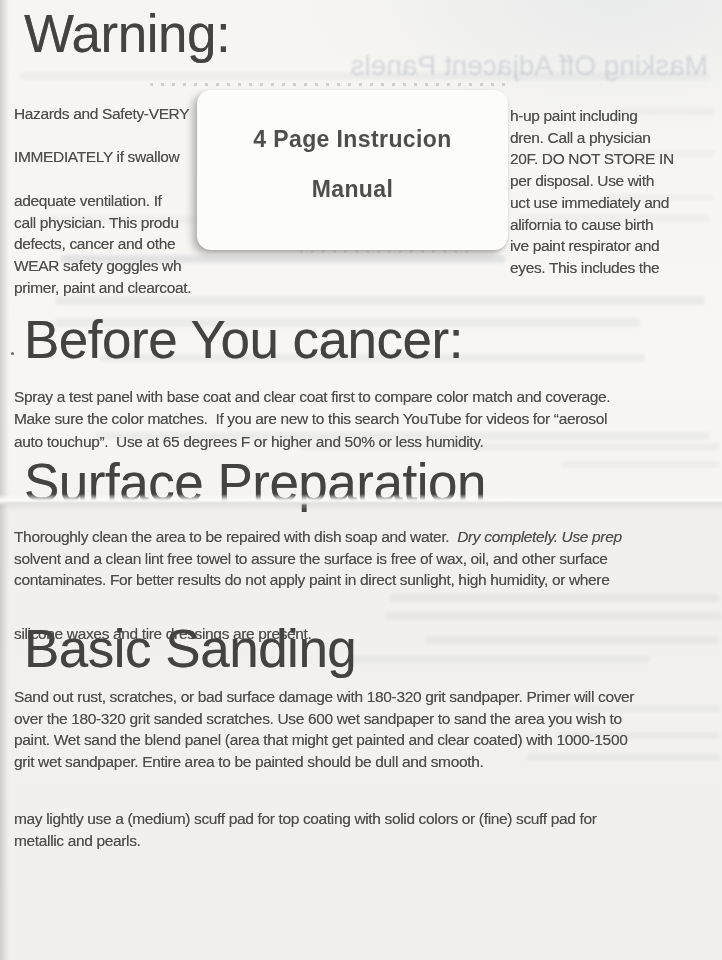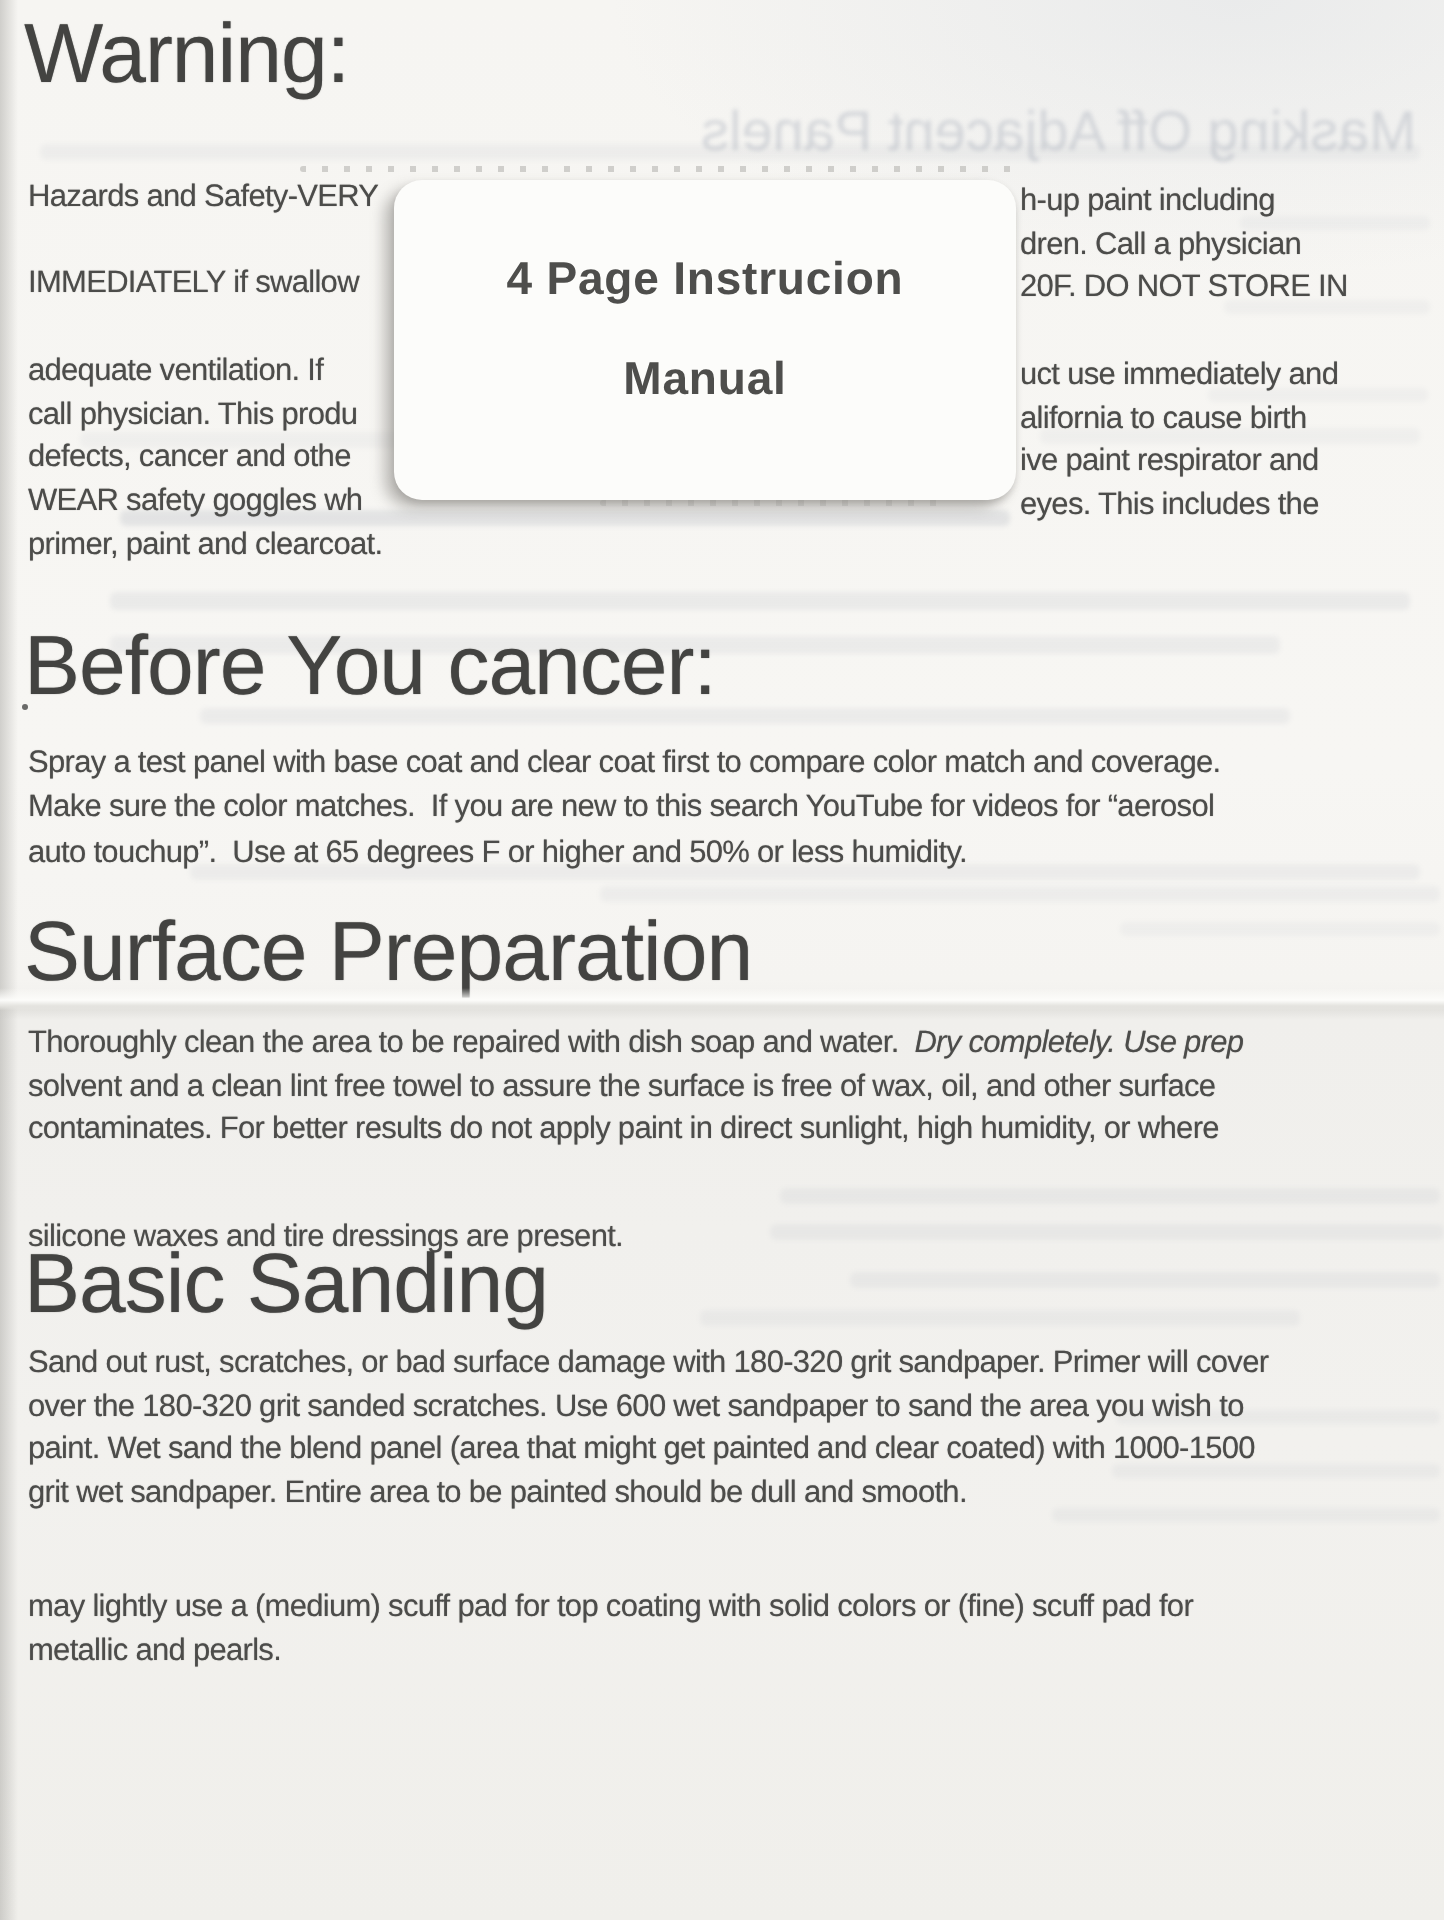--- a/index.html
+++ b/index.html
@@ -15,7 +15,7 @@
     background:radial-gradient(ellipse at 75% 0%,rgba(203,209,218,.28),rgba(203,209,218,0) 70%);}
   .sheet-edge{position:absolute;left:0;top:494px;width:722px;height:16px;
     background:linear-gradient(180deg,rgba(253,253,251,0) 0%,rgba(253,253,251,.95) 38%,#e4e3df 56%,rgba(198,197,192,.30) 70%,rgba(241,240,237,0) 100%);}
-  .heading{position:absolute;left:12px;font-size:42px;line-height:1.2;letter-spacing:-.5px;
+  .heading{position:absolute;left:24px;font-size:53px;line-height:1.2;letter-spacing:-.5px;
     color:#434341;white-space:pre;text-shadow:0 0 .6px rgba(67,67,65,.55);}
   .bodyline{position:absolute;font-size:15.5px;line-height:21.7px;letter-spacing:-.35px;
     white-space:pre;color:#4c4c4a;text-shadow:0 0 .5px rgba(76,76,74,.6);}

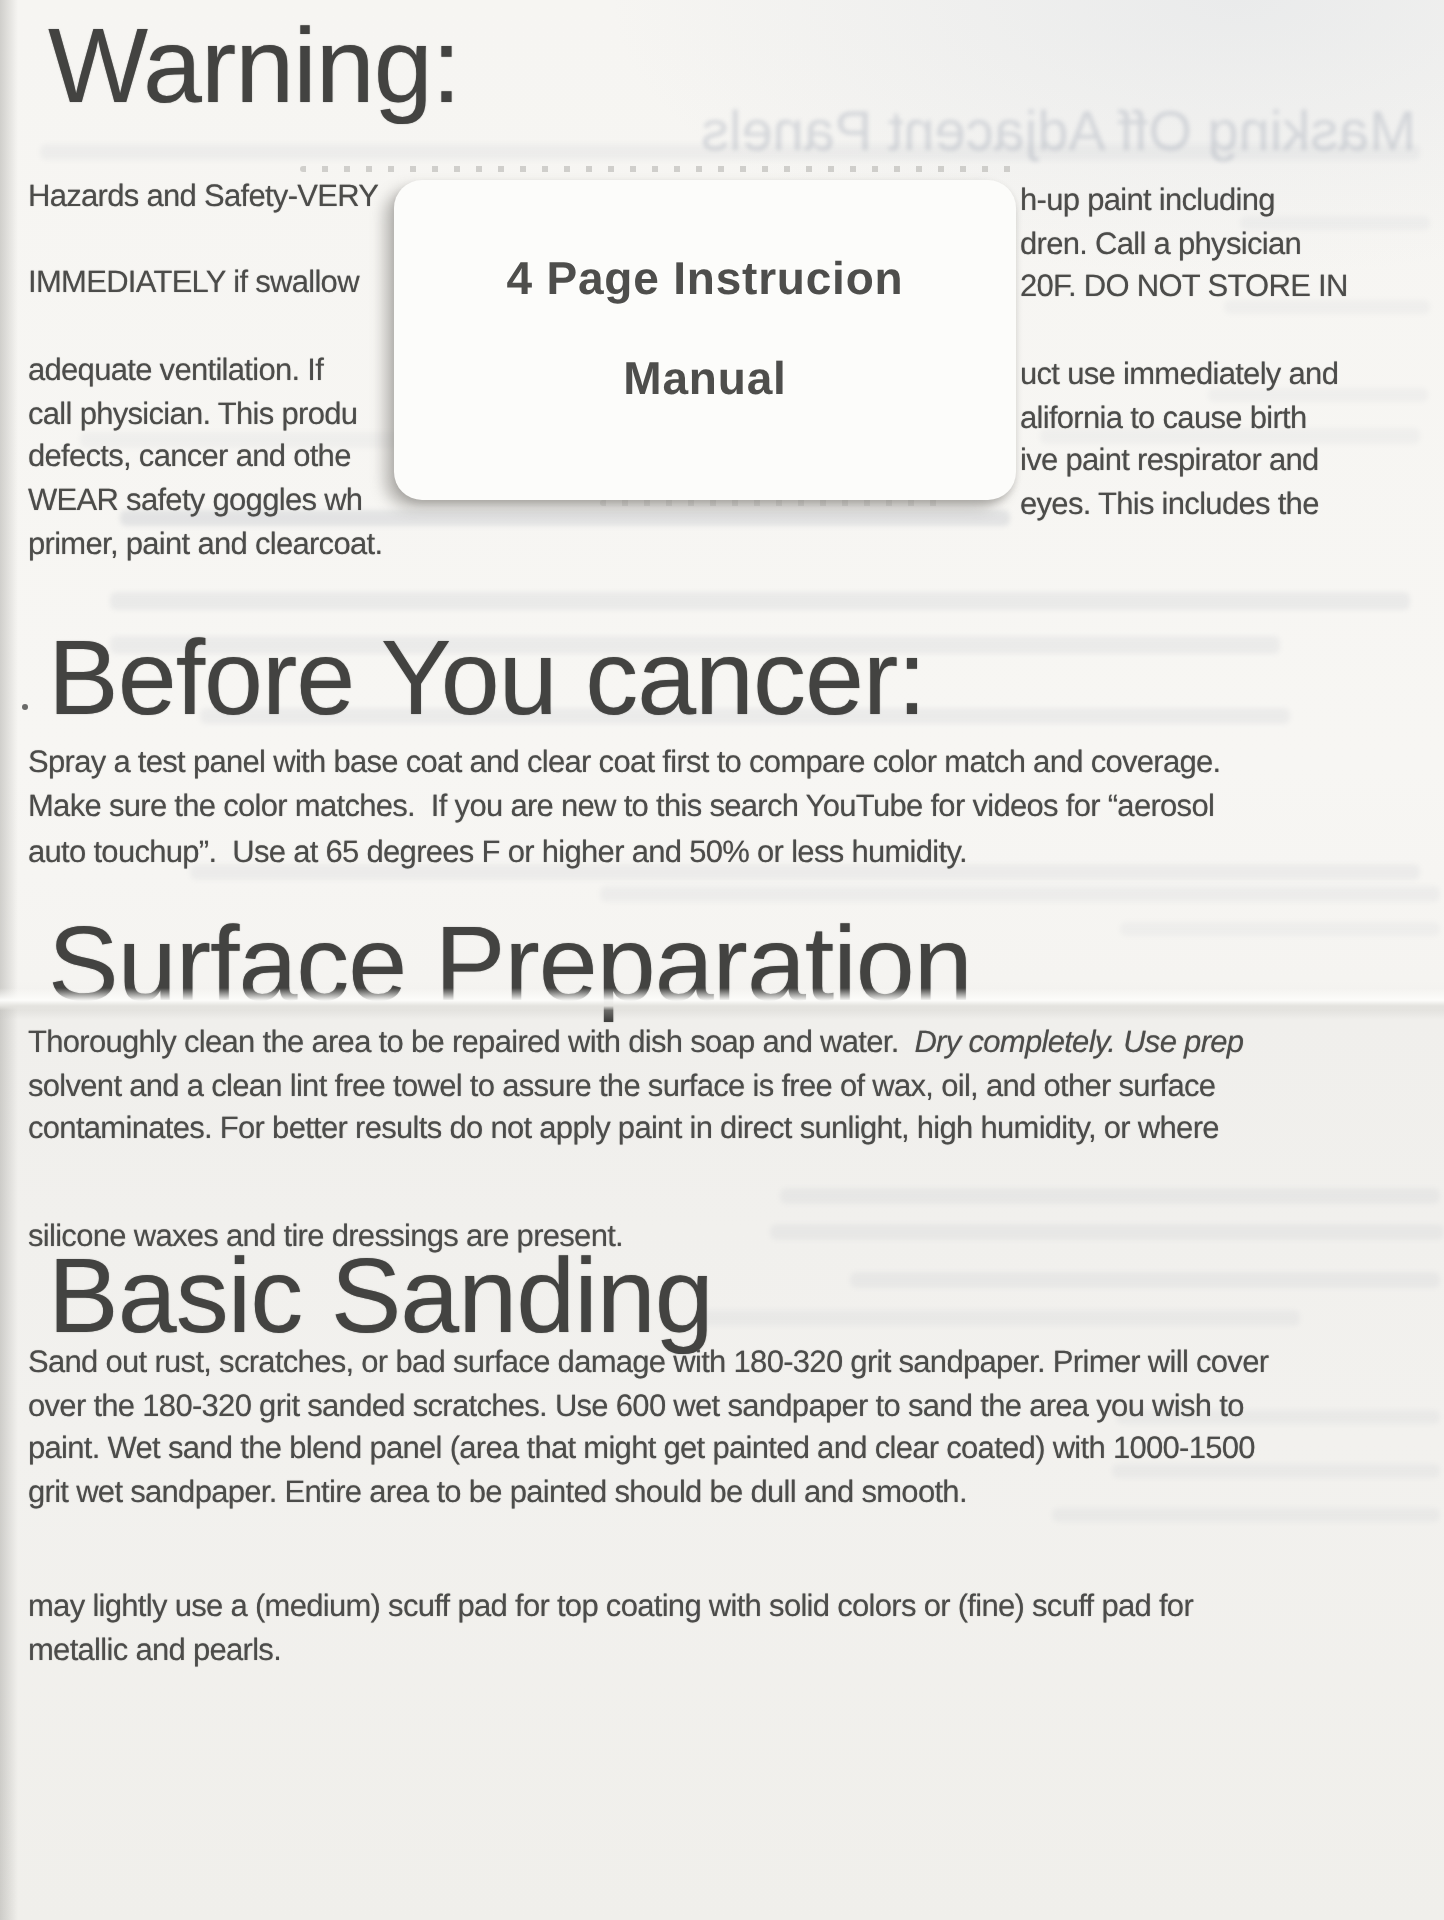--- a/index.html
+++ b/index.html
@@ -18,7 +18,7 @@
   .heading{position:absolute;left:24px;font-size:53px;line-height:1.2;letter-spacing:-.5px;
     color:#434341;white-space:pre;text-shadow:0 0 .6px rgba(67,67,65,.55);}
   .bodyline{position:absolute;font-size:15.5px;line-height:21.7px;letter-spacing:-.35px;
-    white-space:pre;color:#4c4c4a;text-shadow:0 0 .5px rgba(76,76,74,.6);}
+    white-space:pre;color:#4c4c4a;text-shadow:0 0 .5px rgba(76,76,74,.6);margin-top:15px;}
   .left-col{left:14px;}
   .right-col{left:510px;}
   .italic{font-style:italic;}

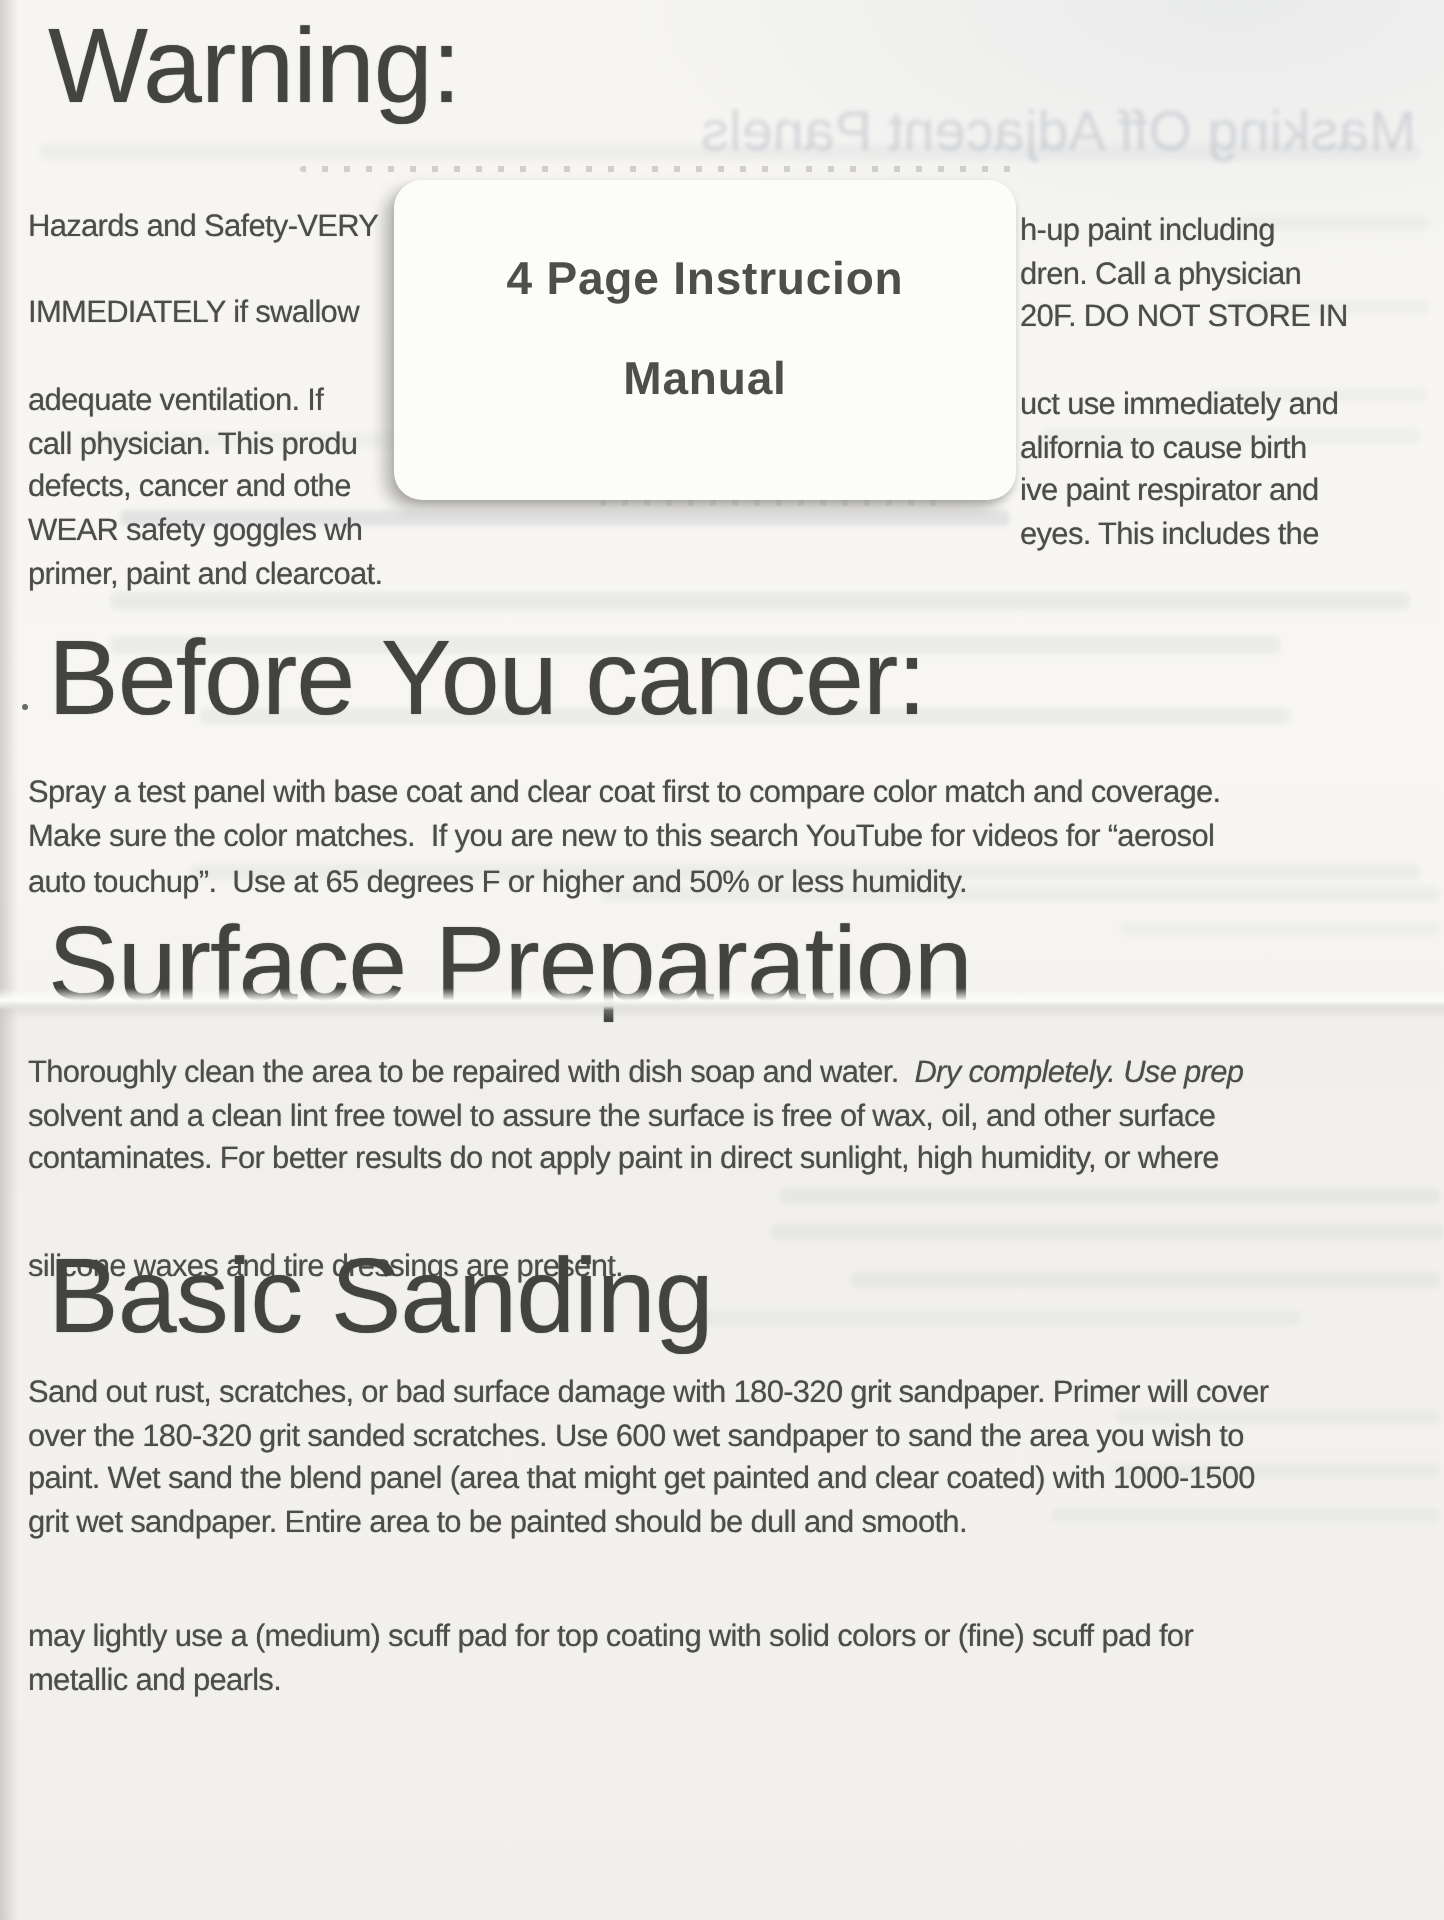--- a/index.html
+++ b/index.html
@@ -77,6 +77,7 @@
   <div class="bodyline right-col" style="top:90px">h-up paint including</div>
   <div class="bodyline right-col" style="top:111.7px">dren. Call a physician</div>
   <div class="bodyline right-col" style="top:133.4px">20F. DO NOT STORE IN</div>
+  <div class="bodyline right-col" style="top:155.1px">per disposal. Use with</div>
   <div class="bodyline right-col" style="top:176.8px">uct use immediately and</div>
   <div class="bodyline right-col" style="top:198.5px">alifornia to cause birth</div>
   <div class="bodyline right-col" style="top:220.2px">ive paint respirator and</div>

